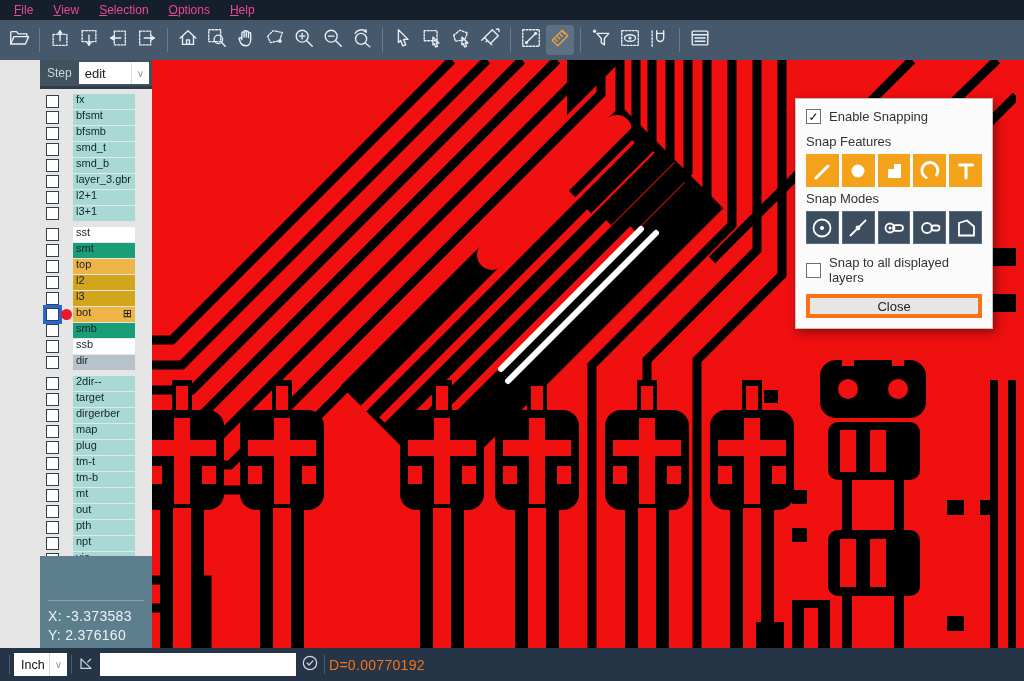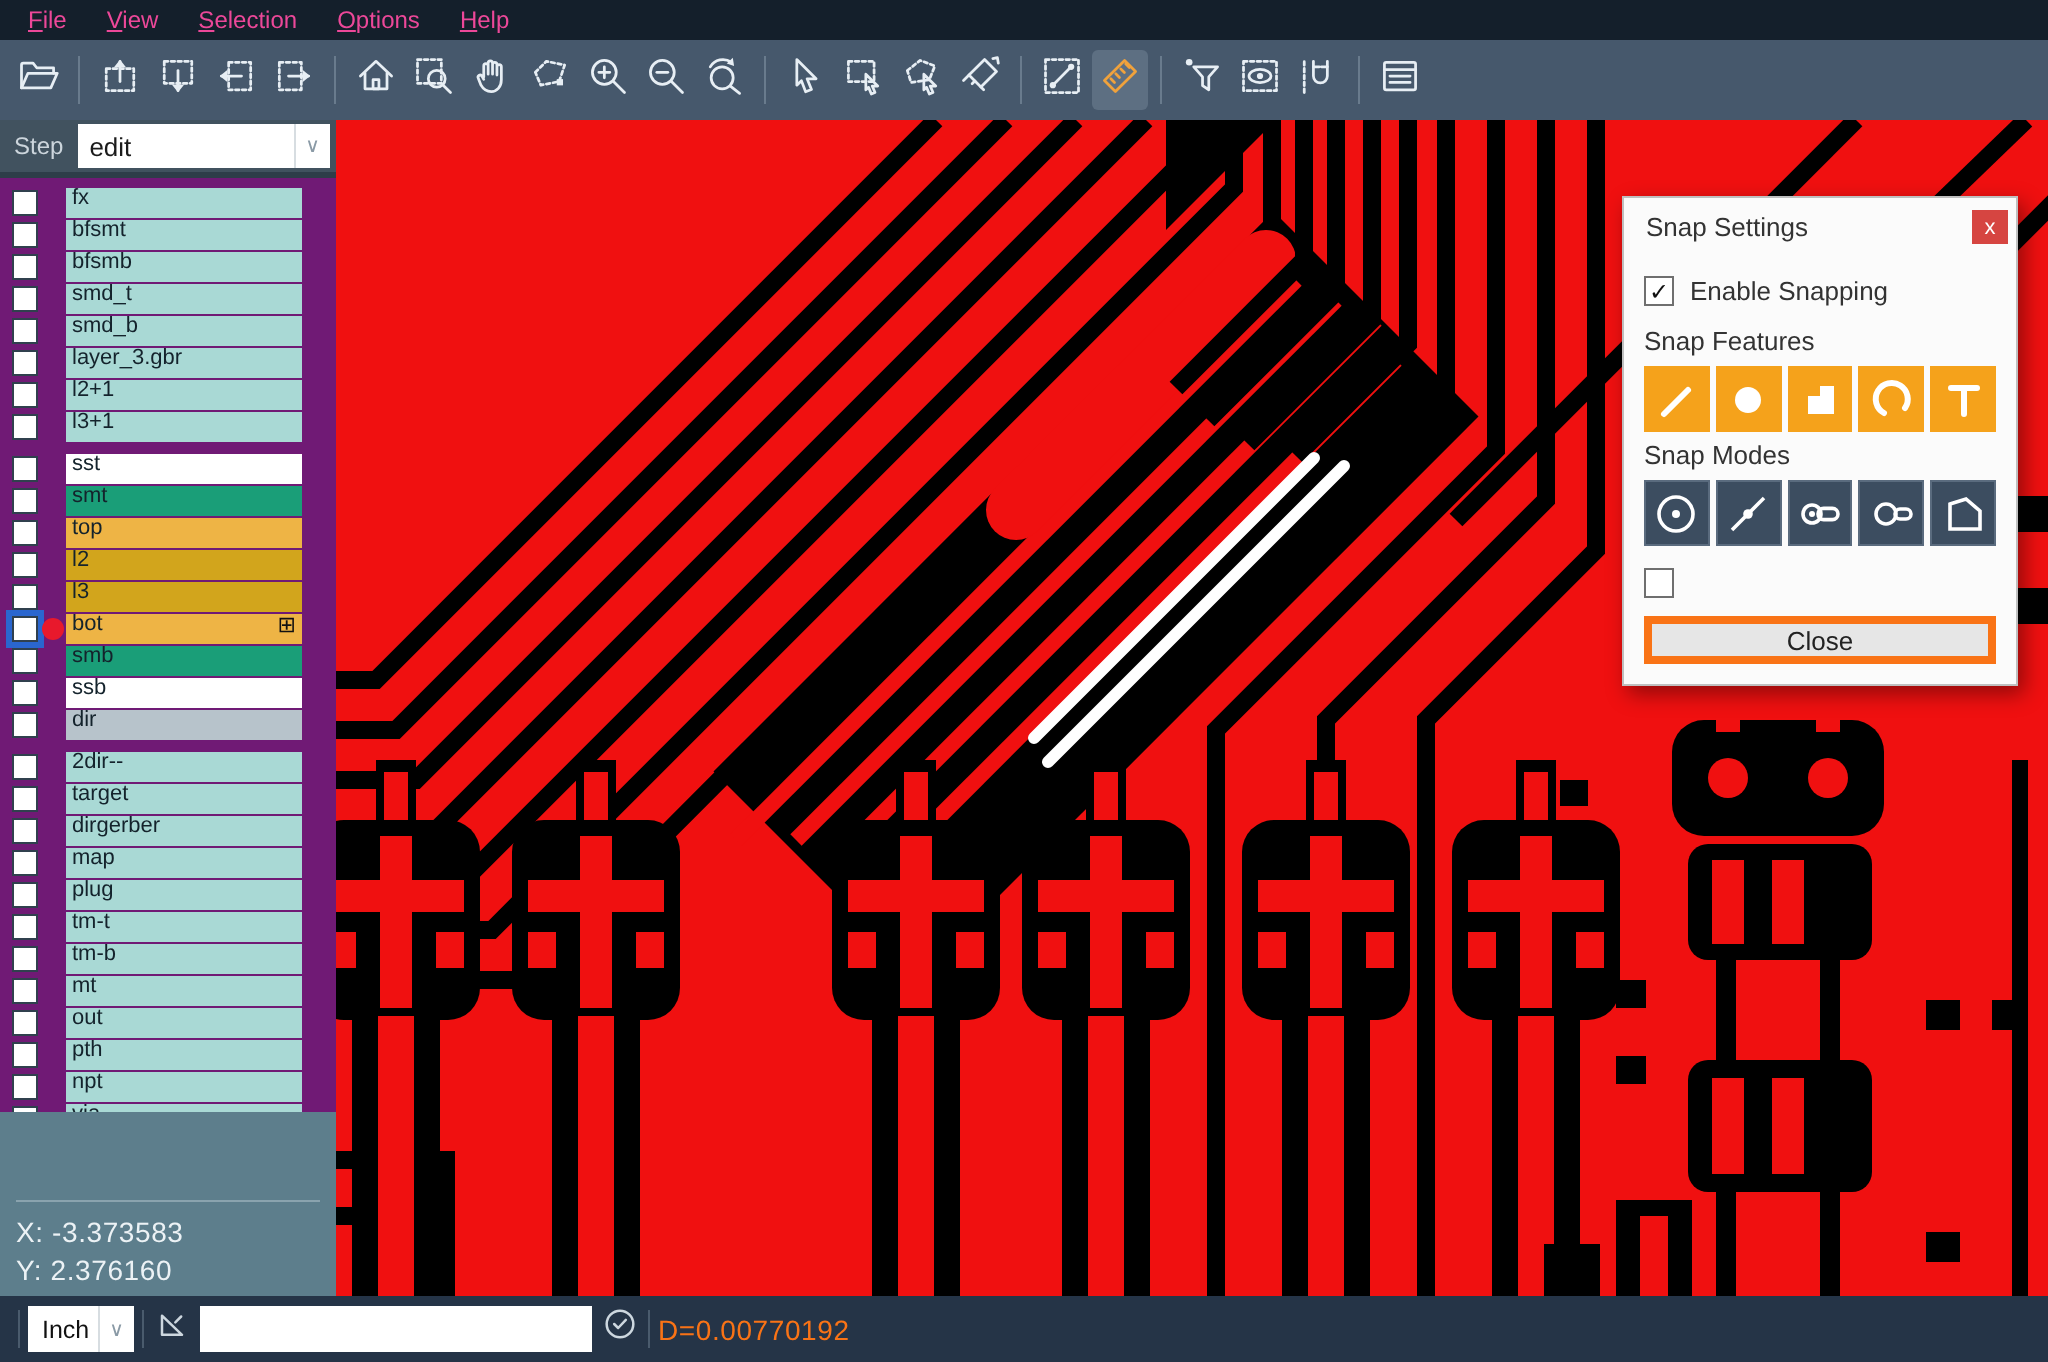--- a/index.html
+++ b/index.html
@@ -24,7 +24,7 @@
   .main { display:flex; height:588px; }
 
   
-  .sidebar { width:168px; background:#701a75; display:flex; flex-direction:column; flex:none; }
+  .sidebar { width:152px; background:#e5e5e5; display:flex; flex-direction:column; flex:none;padding-left:40px; }
   .step-row { height:29px; background:#41525f; display:flex; align-items:center; padding-left:7px; border-bottom:3px solid #2e3d49; flex:none; }
   .step-label { color:#ccd5dc; font-size:12px; margin-right:7px; }
   .step-select { flex:1; height:22px; background:#fff; display:flex; align-items:center; margin-right:3px; font-size:13px; color:#1c1c1c; padding-left:6px; }

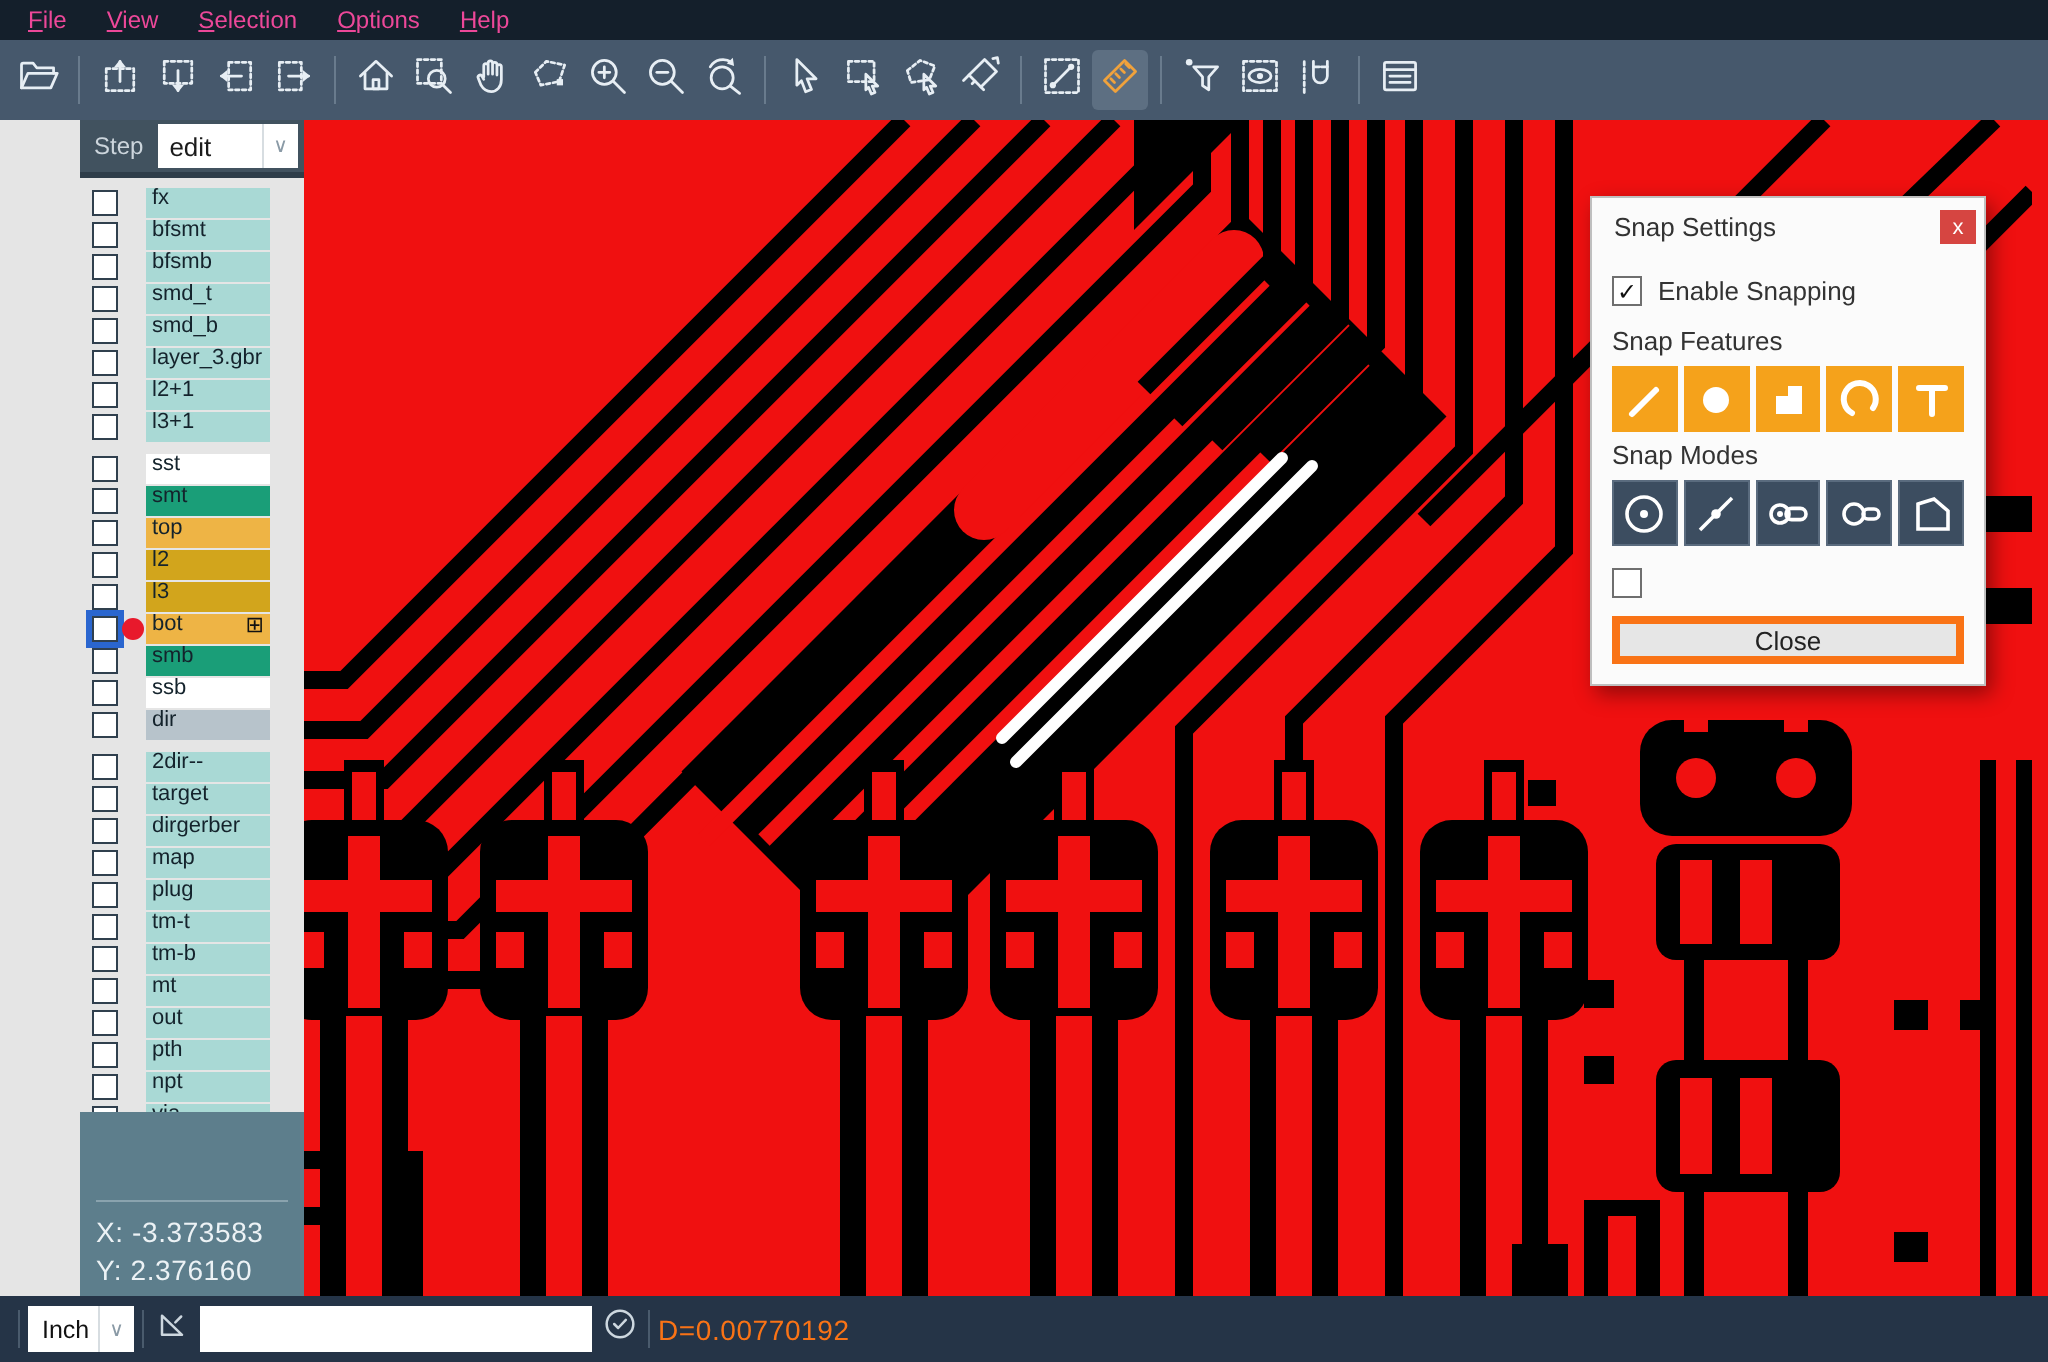--- a/index.html
+++ b/index.html
@@ -637,10 +637,6 @@
     </svg>
 
     <div class="snap-dialog">
-      <div class="sd-title">
-        <span>Snap Settings</span>
-        <span class="sd-close">x</span>
-      </div>
       <div class="sd-body">
         <div class="sd-check-row">
           <span class="sd-cb">✓</span>

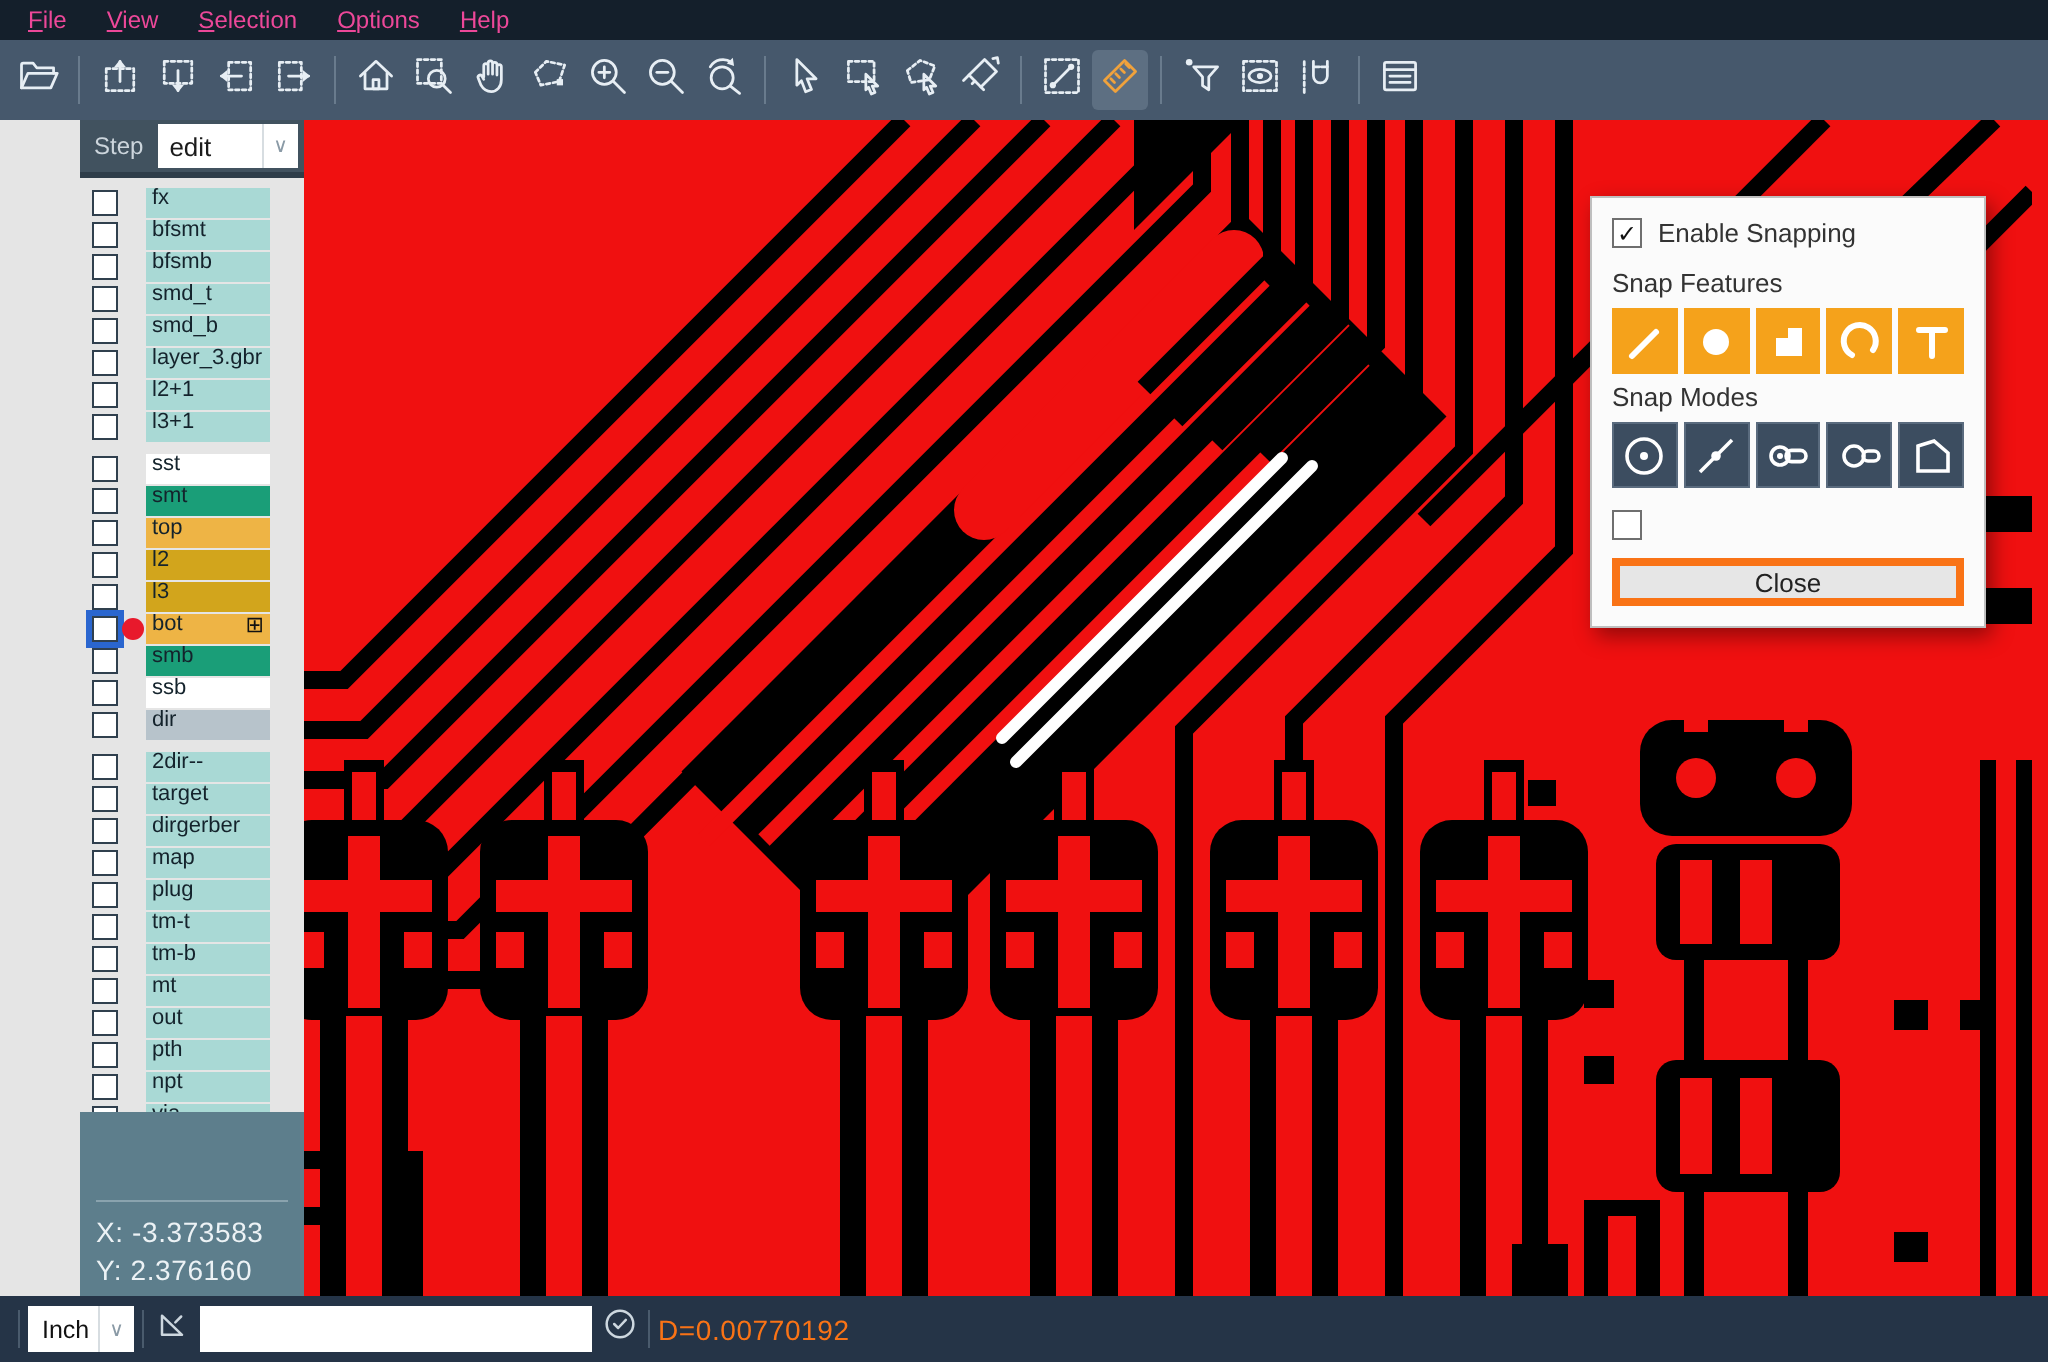--- a/index.html
+++ b/index.html
@@ -705,6 +705,7 @@
         </div>
         <div class="sd-check-row" style="margin:11px 0 0;">
           <span class="sd-cb"></span>
+          <span>Snap to all displayed layers</span>
         </div>
         <div class="sd-close-btn">Close</div>
       </div>

